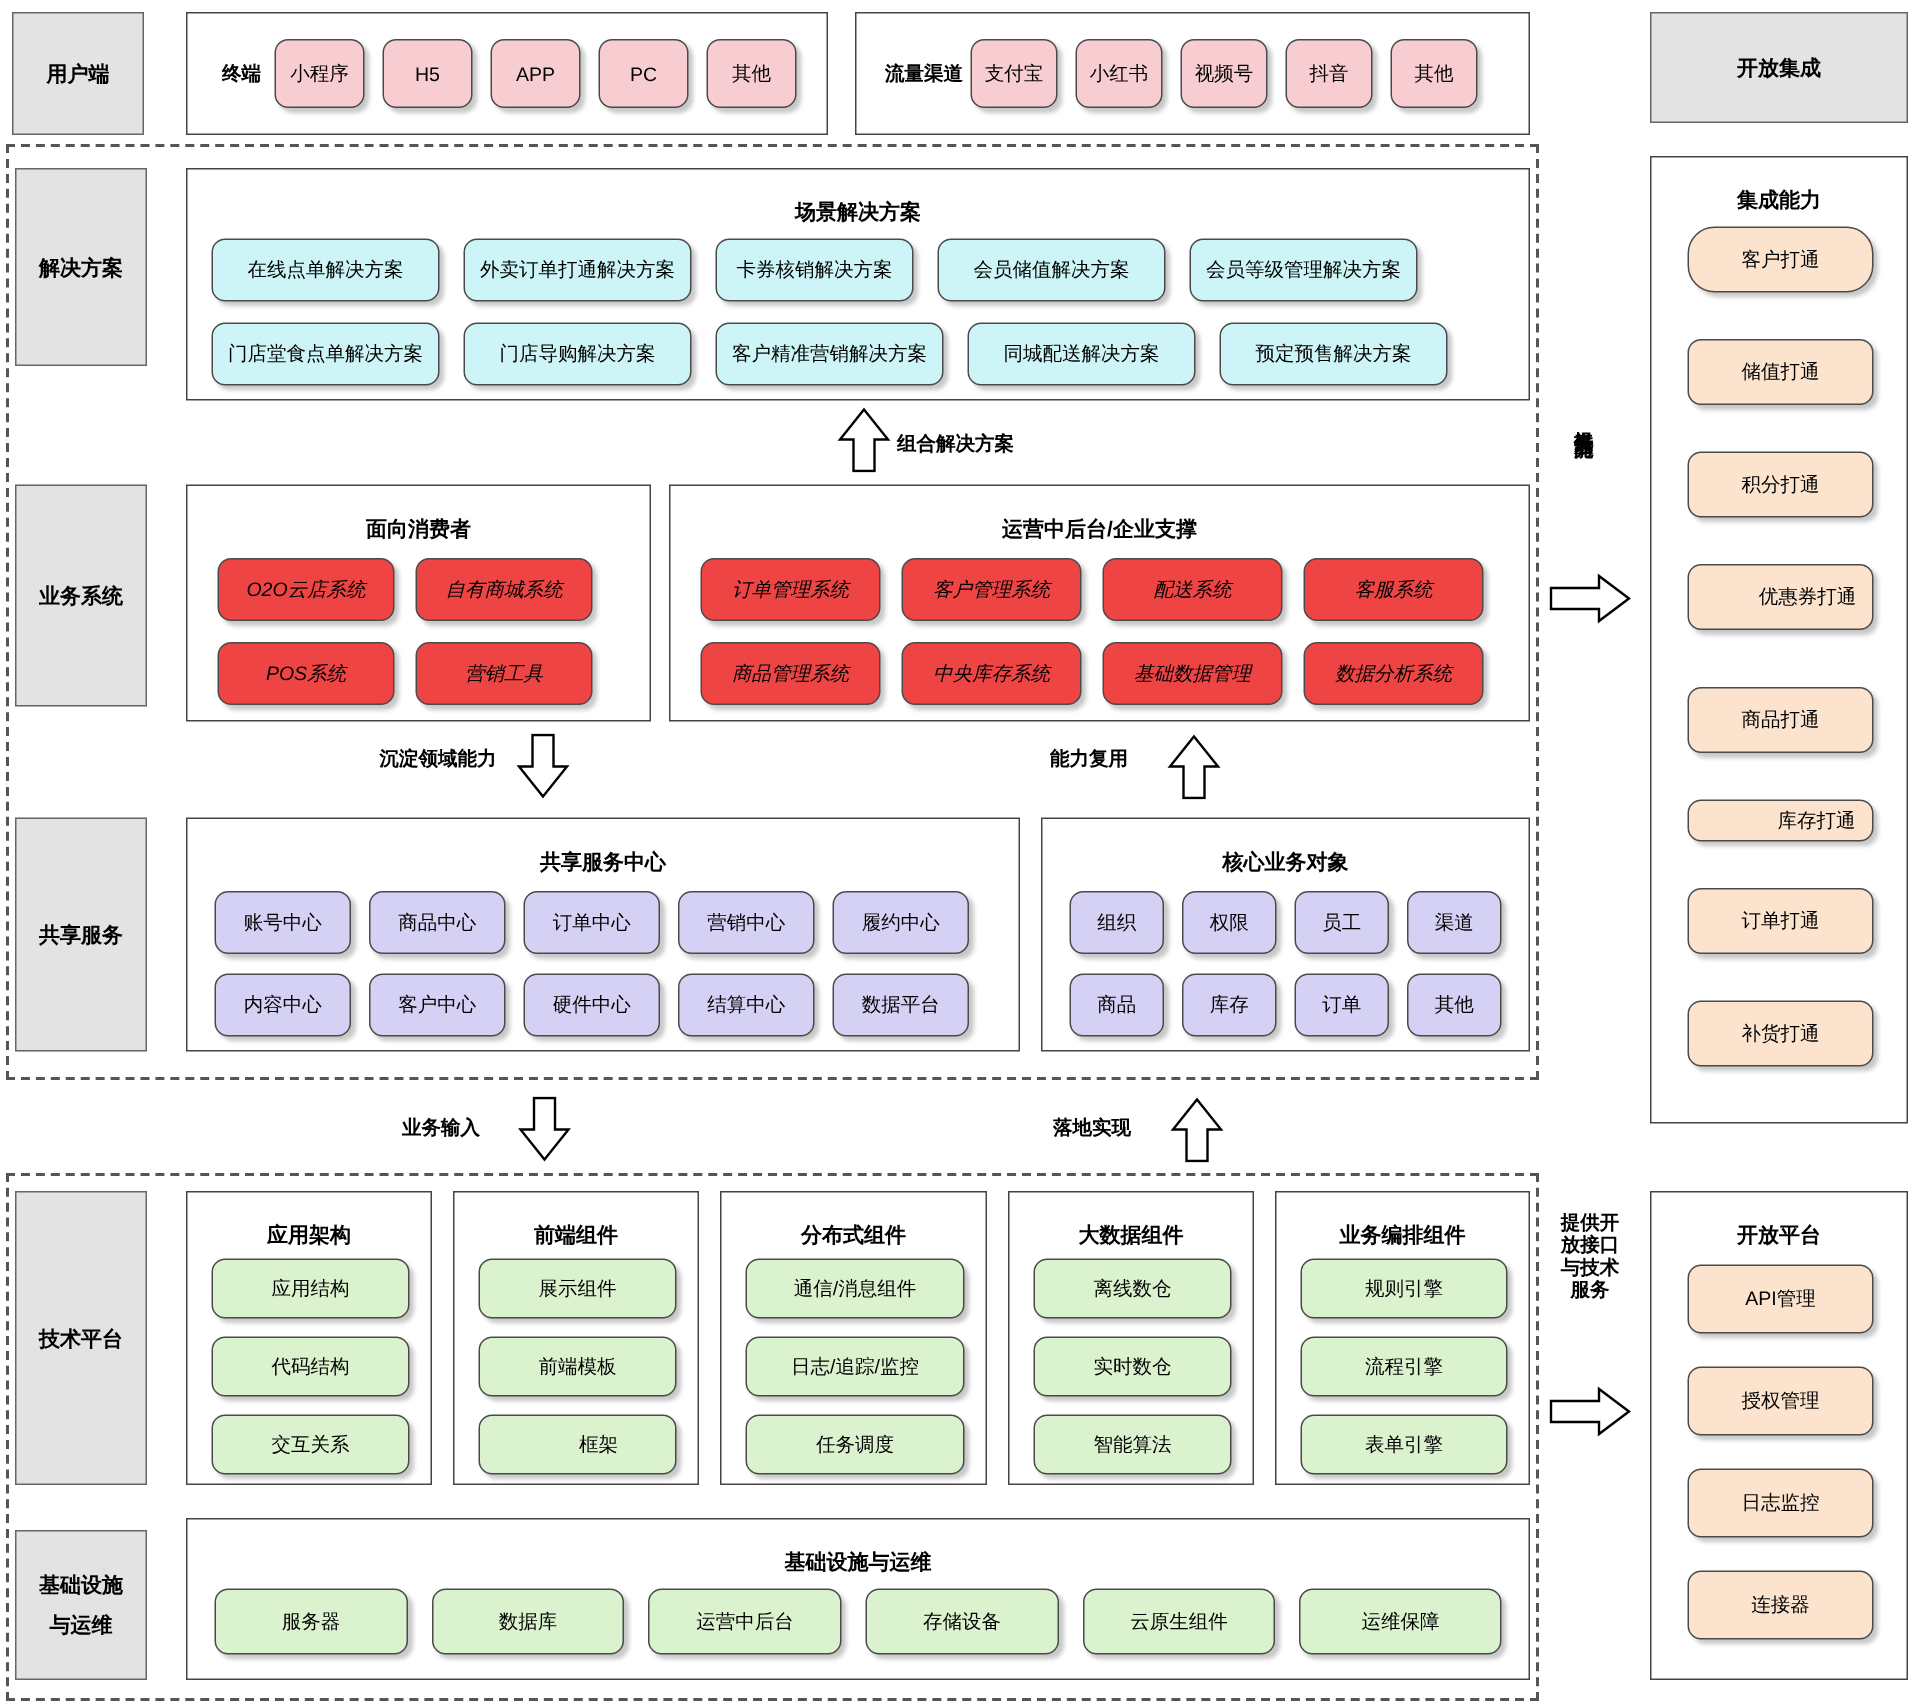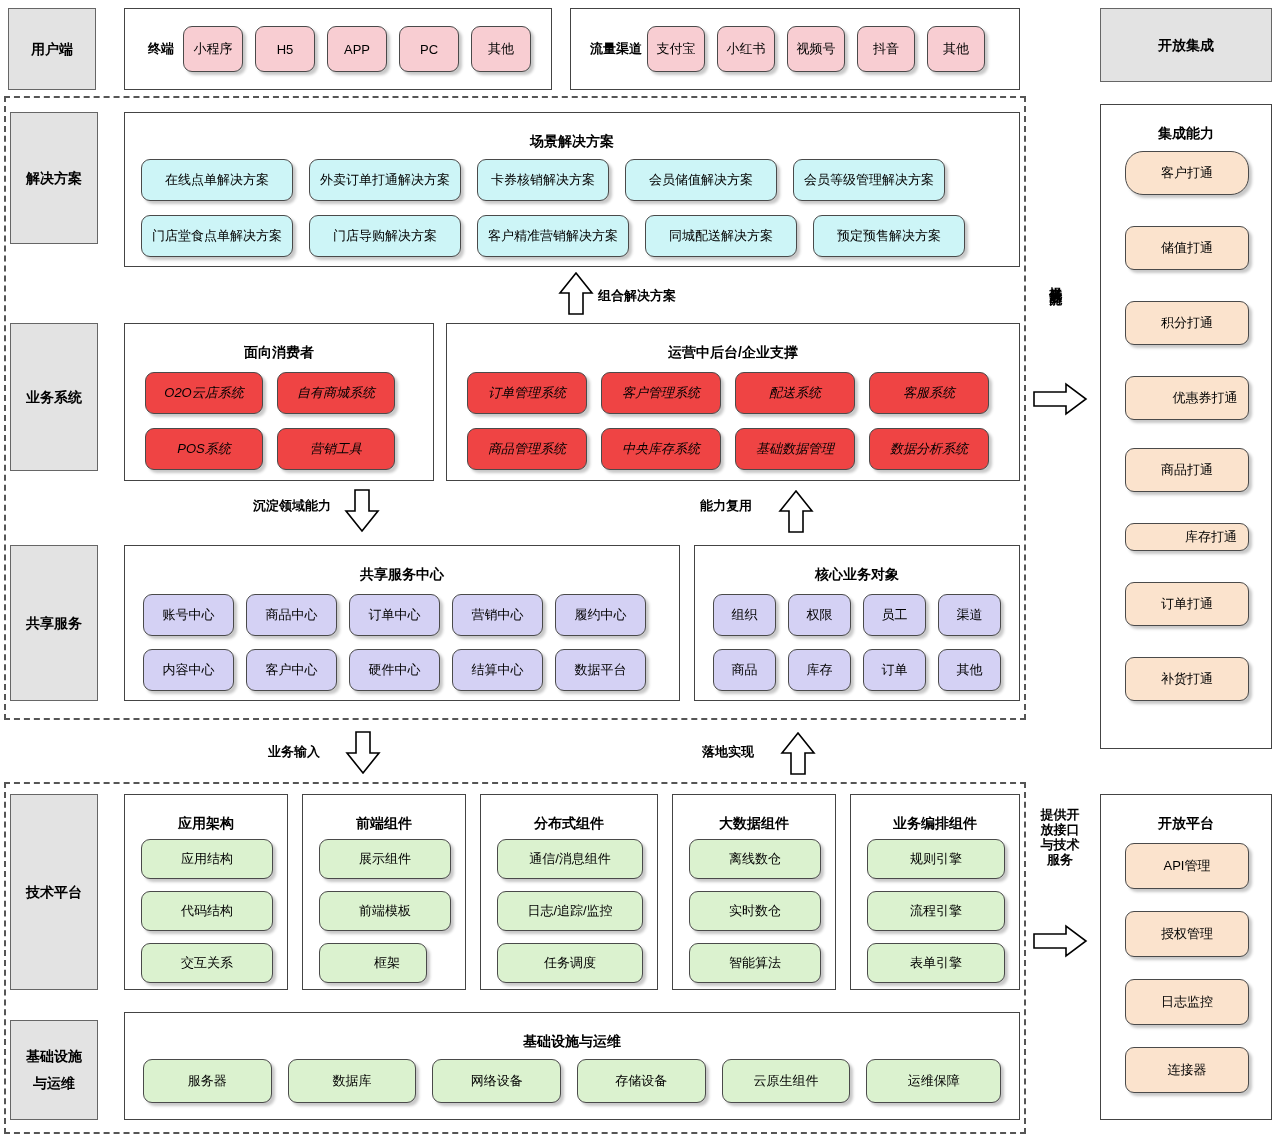--- a/index.html
+++ b/index.html
@@ -332,7 +332,7 @@
       <div class="chip orange" style="width:124px;height:44px;margin-bottom:31px;border-radius:18px;">客户打通</div>
       <div class="chip orange" style="width:124px;height:44px;margin-bottom:31px;">储值打通</div>
       <div class="chip orange" style="width:124px;height:44px;margin-bottom:31px;">积分打通</div>
-      <div class="chip orange" style="width:124px;height:44px;margin-bottom:28px;padding-left:36px;">优惠券打通</div>
+      <div class="chip orange" style="width:124px;height:44px;margin-bottom:38px;padding-left:36px;">优惠券打通</div>
       <div class="chip orange" style="width:124px;height:44px;margin-bottom:31px;">商品打通</div>
       <div class="chip orange" style="width:124px;height:28px;margin-bottom:31px;padding-left:48px;">库存打通</div>
       <div class="chip orange" style="width:124px;height:44px;margin-bottom:31px;">订单打通</div>

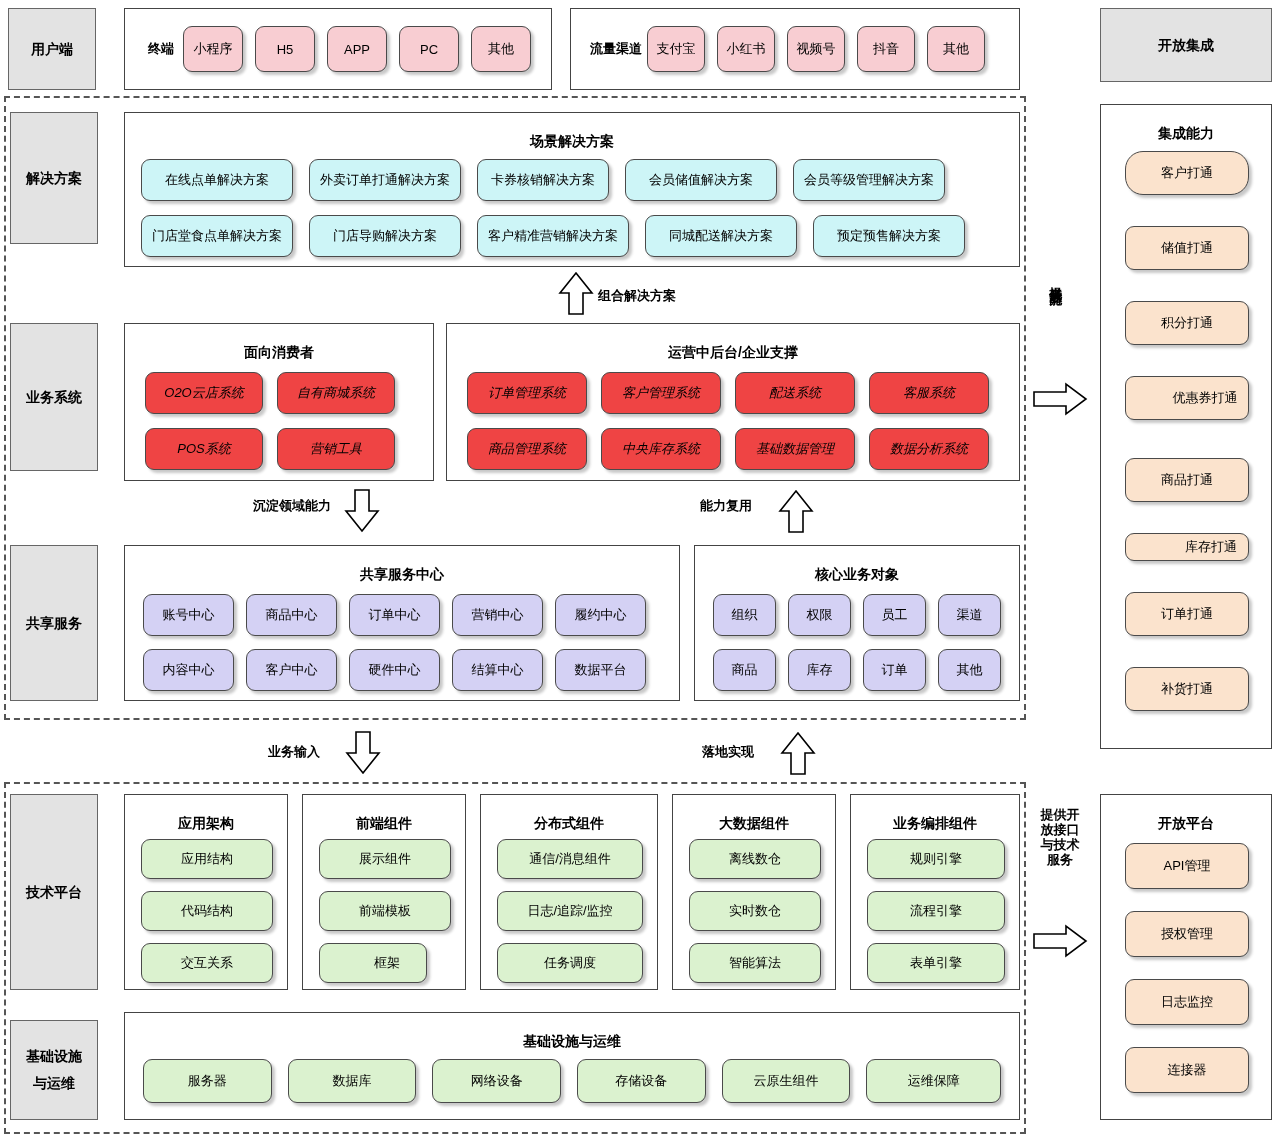--- a/index.html
+++ b/index.html
@@ -269,7 +269,7 @@
     <div style="padding:2px 16px 0 16px;">
       <div class="chip green" style="width:132px;height:40px;margin-bottom:12px;">展示组件</div>
       <div class="chip green" style="width:132px;height:40px;margin-bottom:12px;">前端模板</div>
-      <div class="chip green" style="width:108px;height:40px;padding-left:28px;">框架</div>
+      <div class="chip green" style="width:132px;height:40px;padding-left:28px;">框架</div>
     </div>
   </div>
 

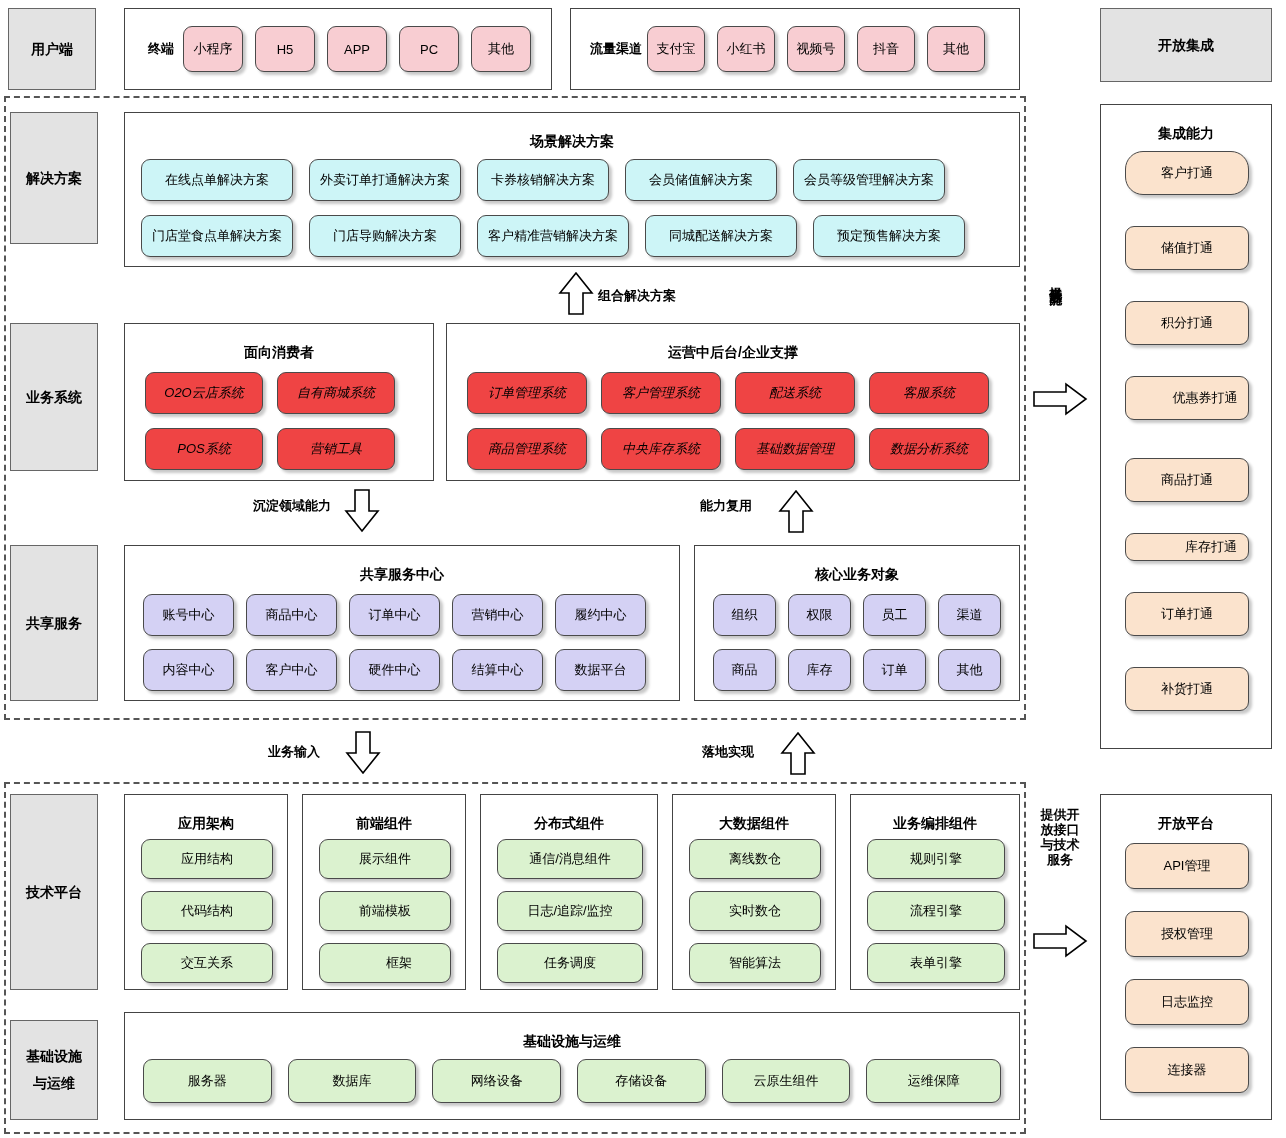--- a/index.html
+++ b/index.html
@@ -310,7 +310,7 @@
     <div class="flex-row" style="gap:16px;padding:4px 18px 0 18px;">
       <div class="chip green" style="width:130px;height:44px;">服务器</div>
       <div class="chip green" style="width:130px;height:44px;">数据库</div>
-      <div class="chip green" style="width:130px;height:44px;">网络设备</div>
+      <div class="chip green" style="width:130px;height:44px;">运营中后台</div>
       <div class="chip green" style="width:130px;height:44px;">存储设备</div>
       <div class="chip green" style="width:130px;height:44px;">云原生组件</div>
       <div class="chip green" style="width:136px;height:44px;">运维保障</div>

